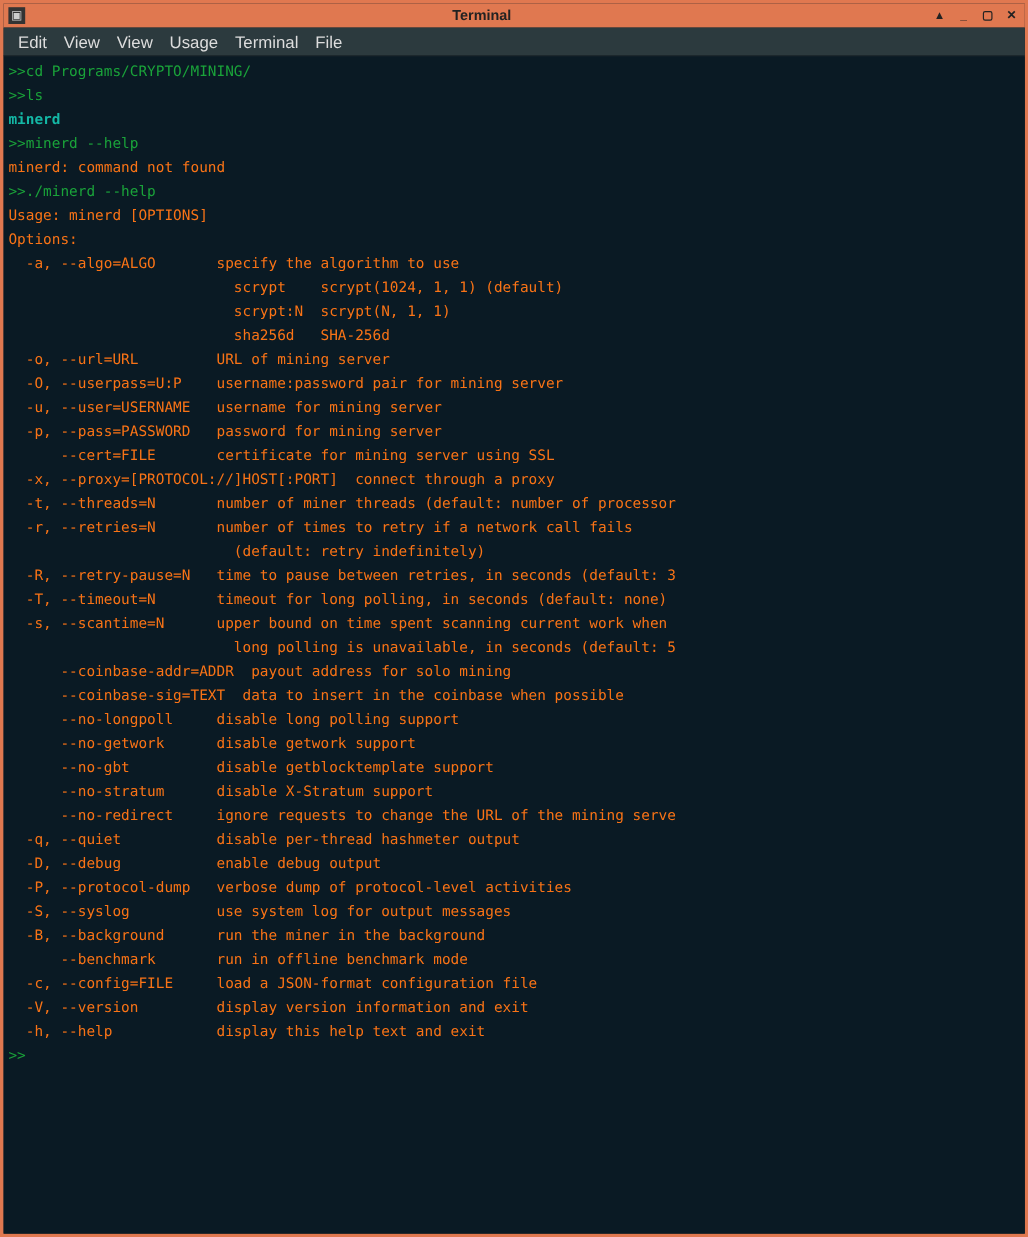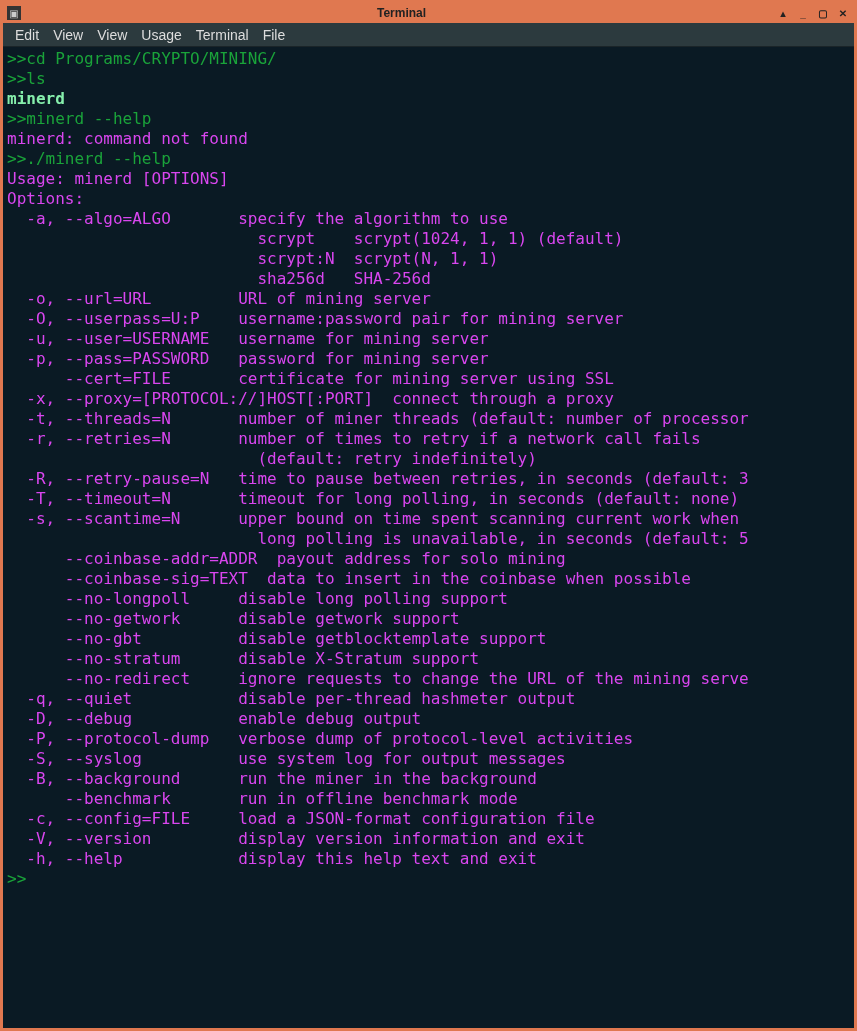--- a/index.html
+++ b/index.html
@@ -40,7 +40,7 @@
   .term-body {
     flex: 1; background: #0a1a24; color: #1aa33a;
     font-family: "DejaVu Sans Mono", "Liberation Mono", monospace;
-    font-size: 16px; line-height: 20px;
+    font-size: 12px; line-height: 20px;
     padding: 2px 4px; white-space: pre; overflow: hidden;
   }
   .term-body .prompt { color: #1aa33a; }

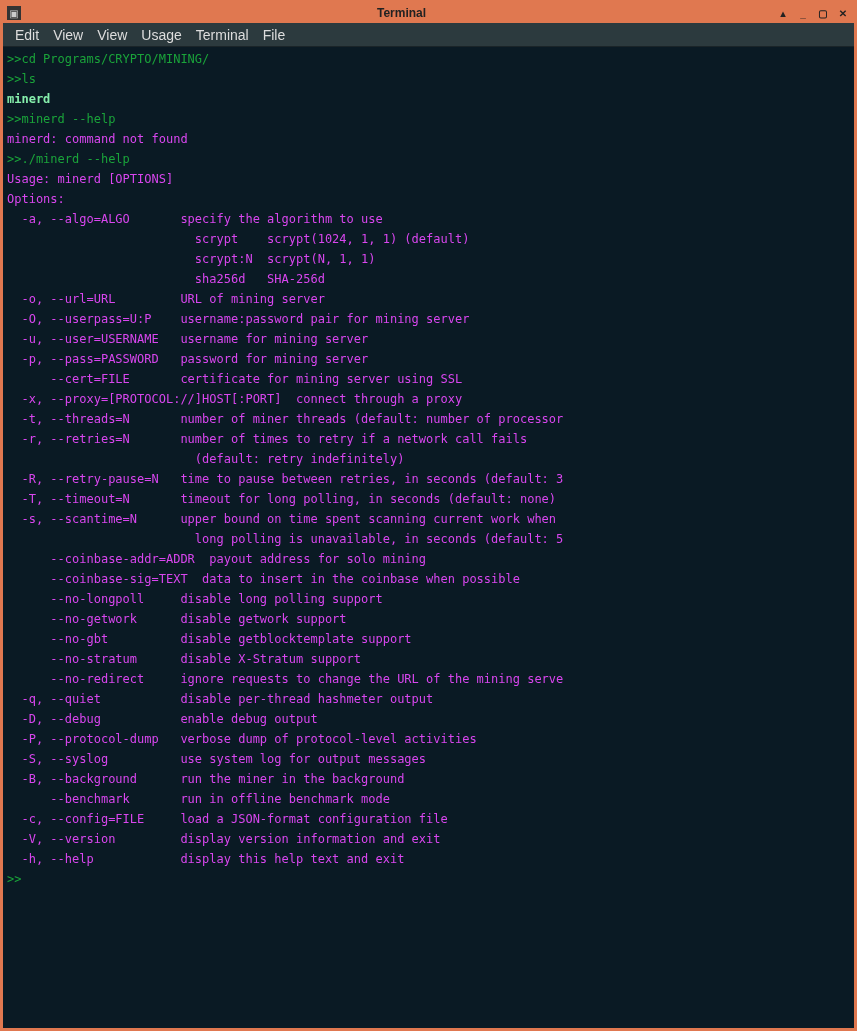--- a/index.html
+++ b/index.html
@@ -45,7 +45,7 @@
   }
   .term-body .prompt { color: #1aa33a; }
   .term-body .out { color: #d946ef; }
-  .term-body .bold-exec { color: #86efac; font-weight: bold; }
+  .term-body .bold-exec { color: #14b8a6; font-weight: bold; }
 </style>
 </head>
 <body>

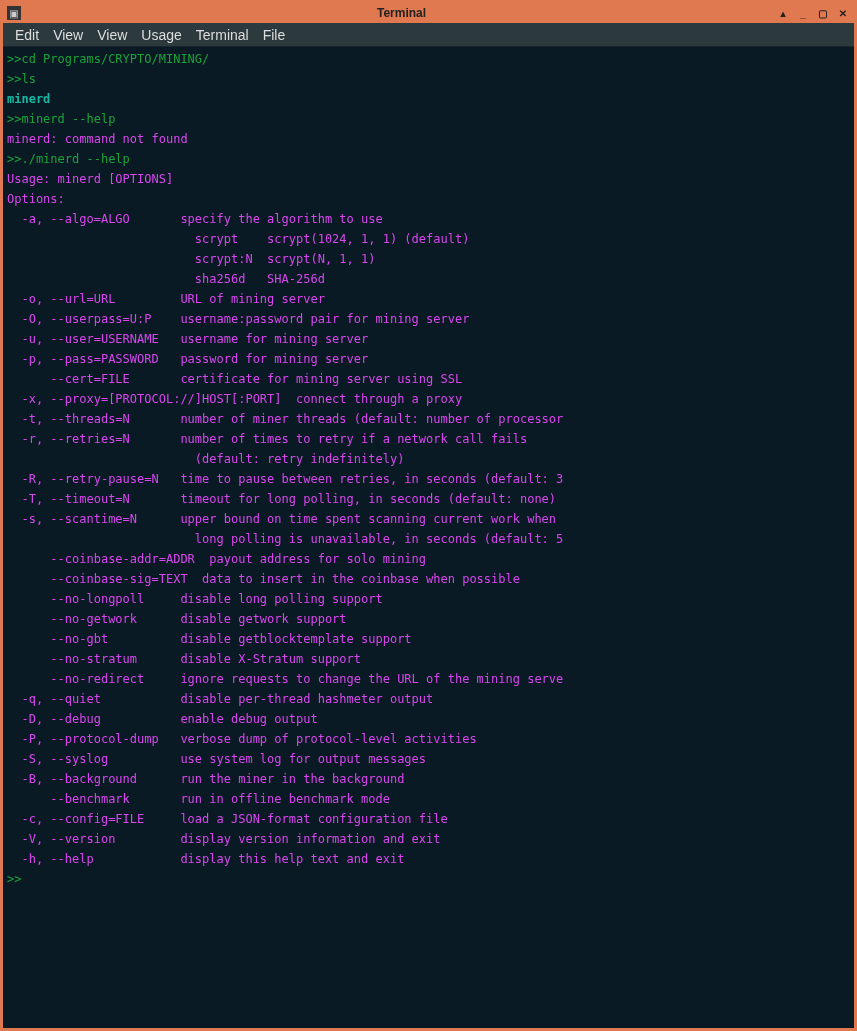--- a/index.html
+++ b/index.html
@@ -44,7 +44,7 @@
     padding: 2px 4px; white-space: pre; overflow: hidden;
   }
   .term-body .prompt { color: #1aa33a; }
-  .term-body .out { color: #d946ef; }
+  .term-body .out { color: #f97316; }
   .term-body .bold-exec { color: #14b8a6; font-weight: bold; }
 </style>
 </head>

